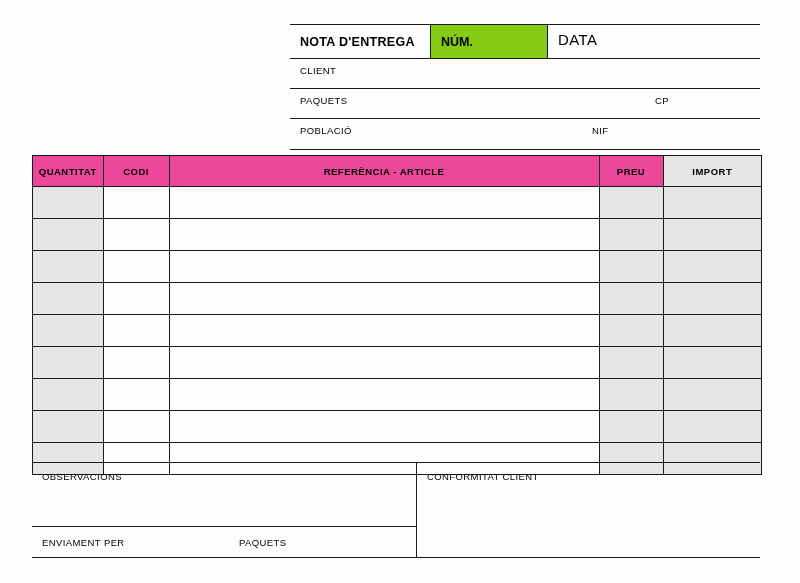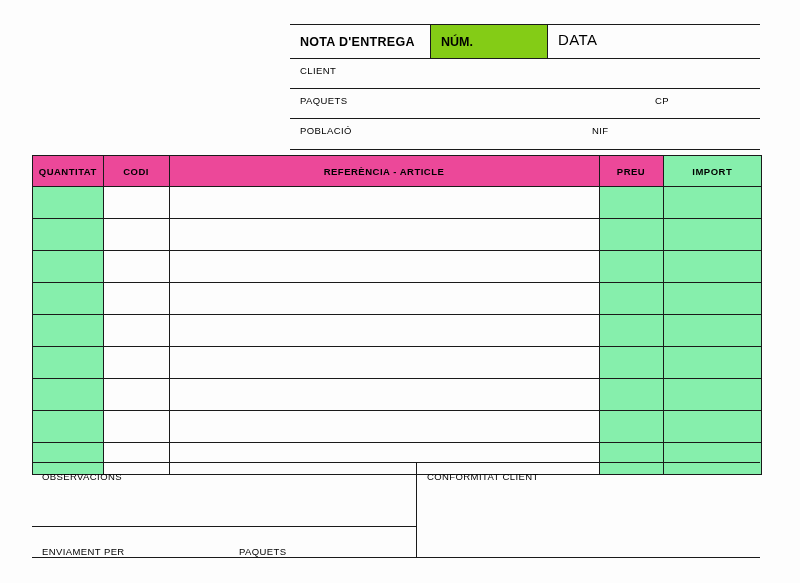--- a/index.html
+++ b/index.html
@@ -113,7 +113,7 @@
   }
   .items-table th.shaded,
   .items-table td.shaded {
-    background: #86efac;
+    background: #e5e5e5;
   }
   .items-table th:last-child,
   .items-table td:last-child {

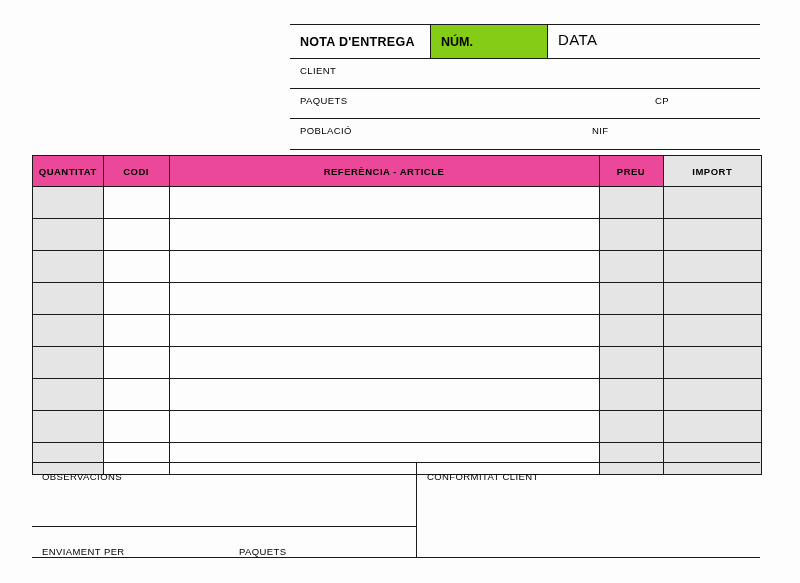--- a/index.html
+++ b/index.html
@@ -163,7 +163,7 @@
   .foot-env {
     height: 30px;
     display: flex;
-    align-items: flex-end;
+    align-items: center;
     padding: 0 10px;
     font-size: 9.5px;
     letter-spacing: 0.4px;

